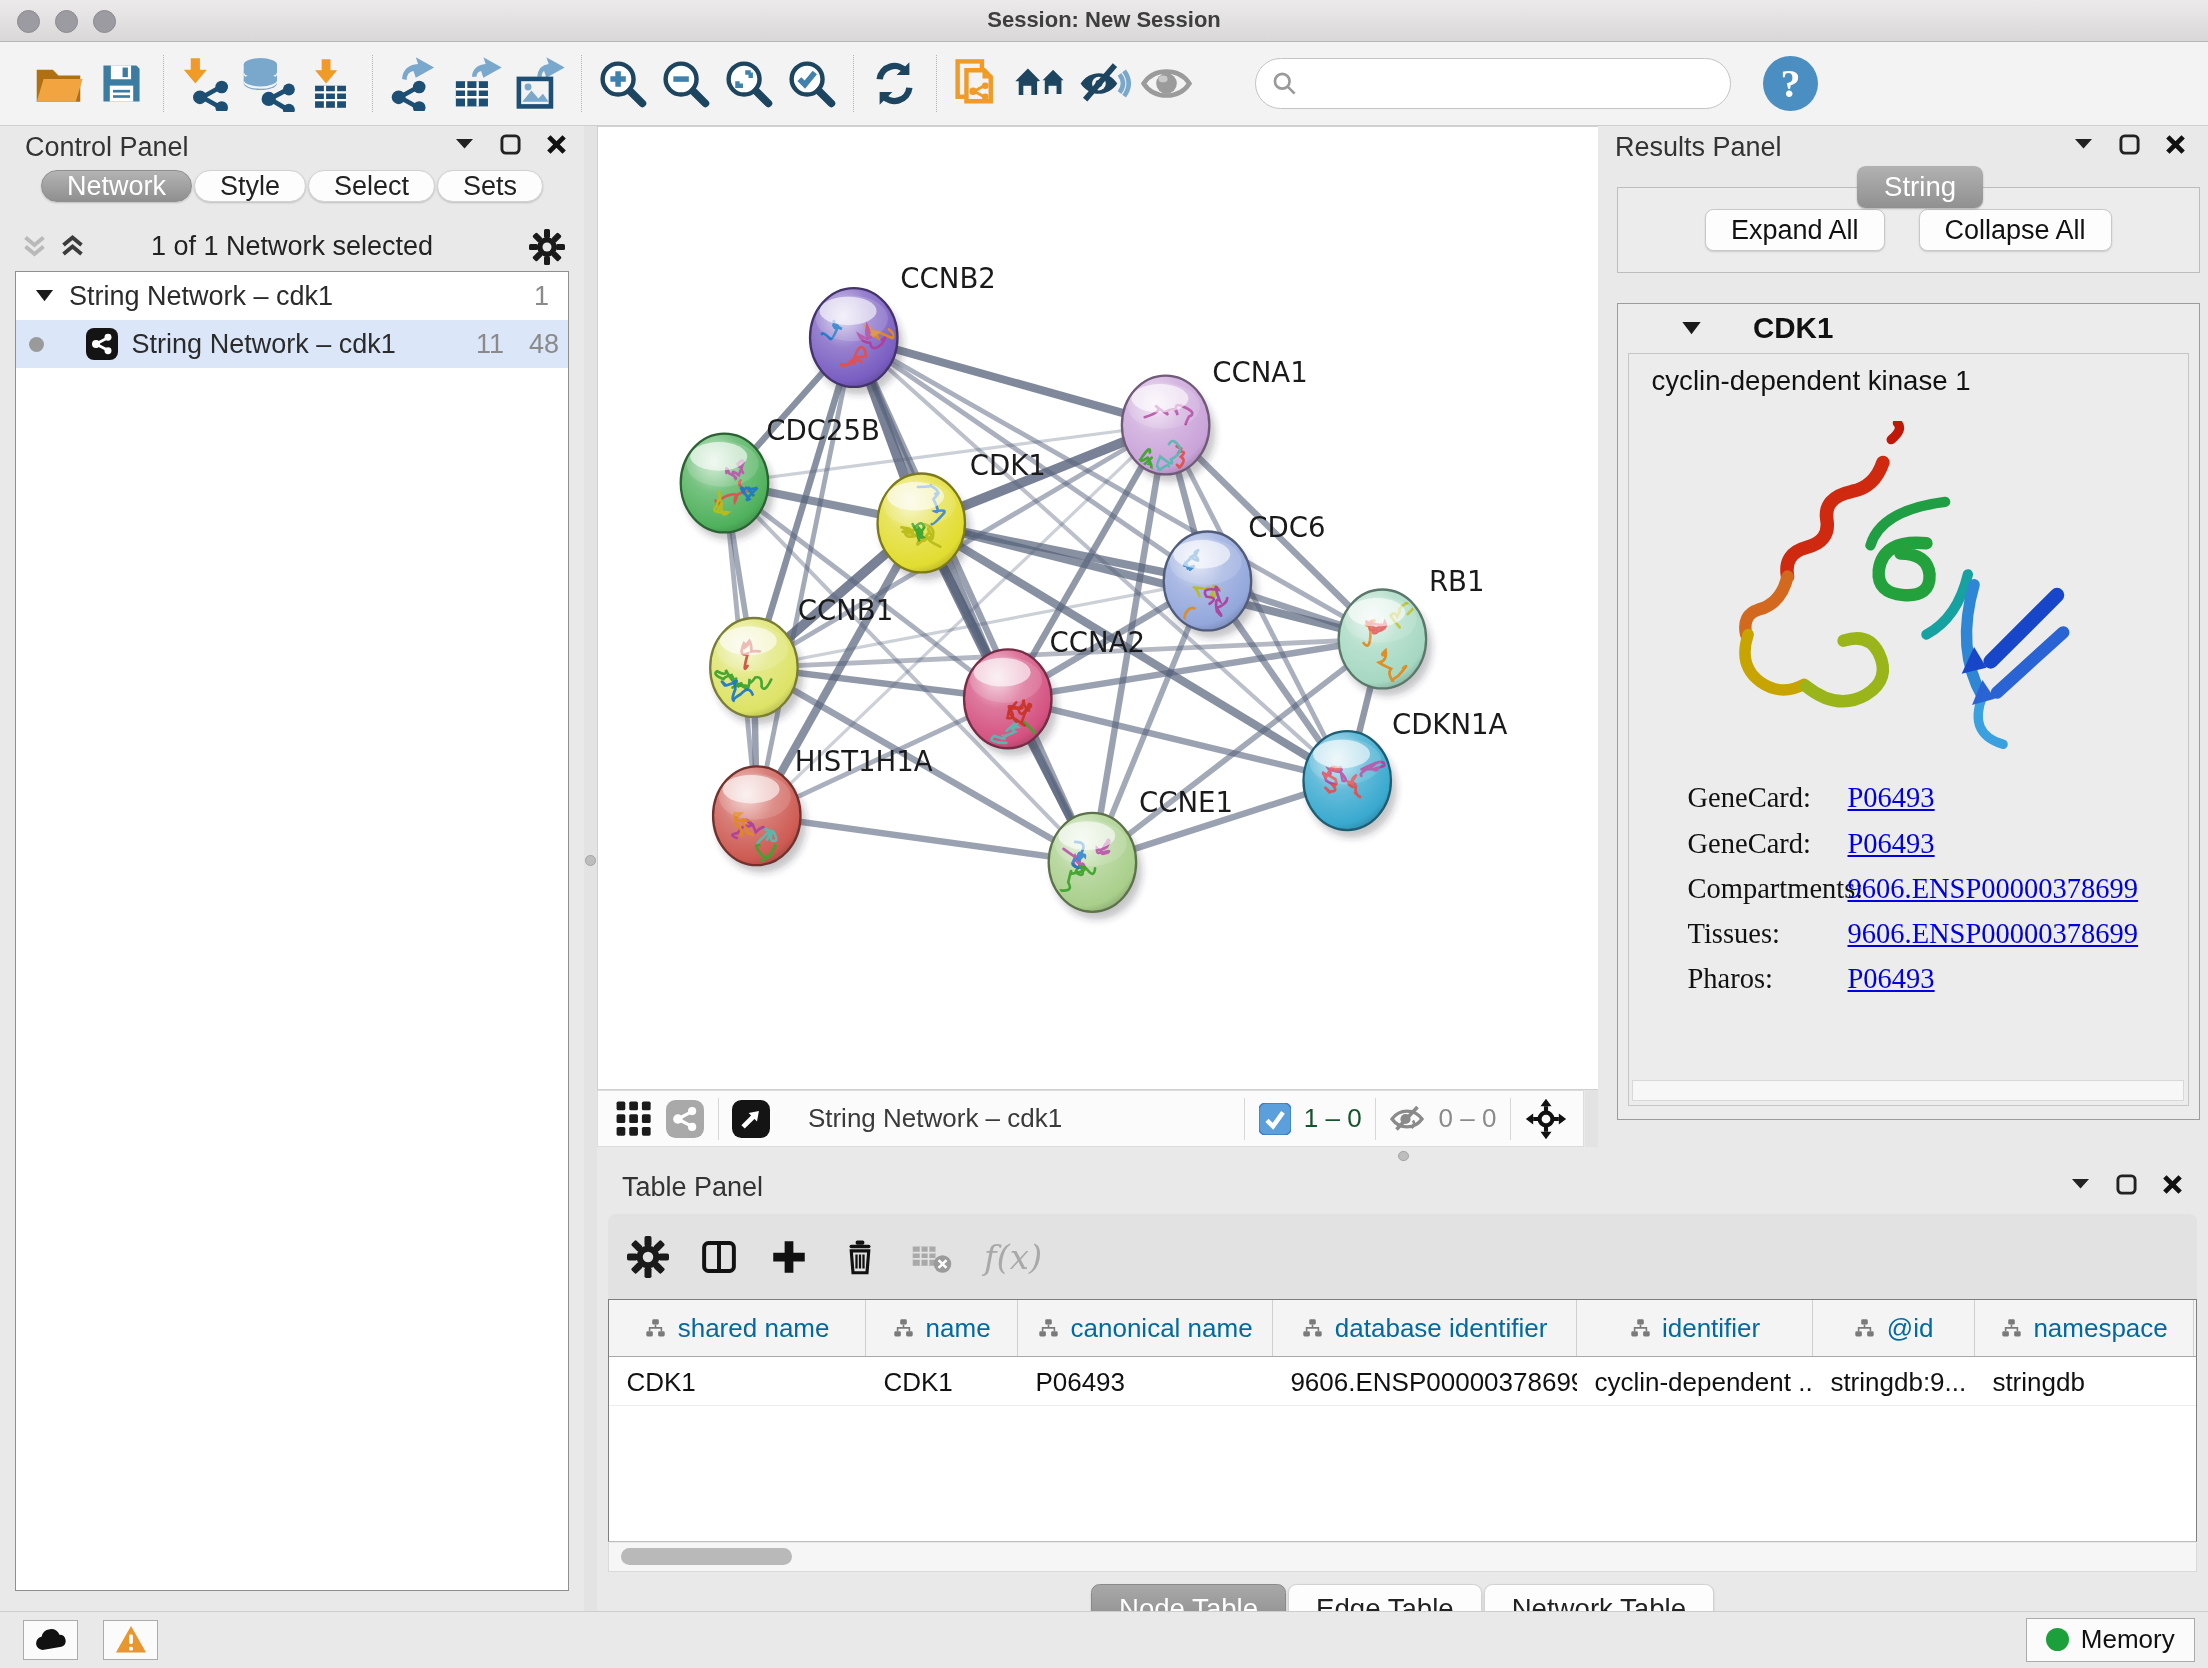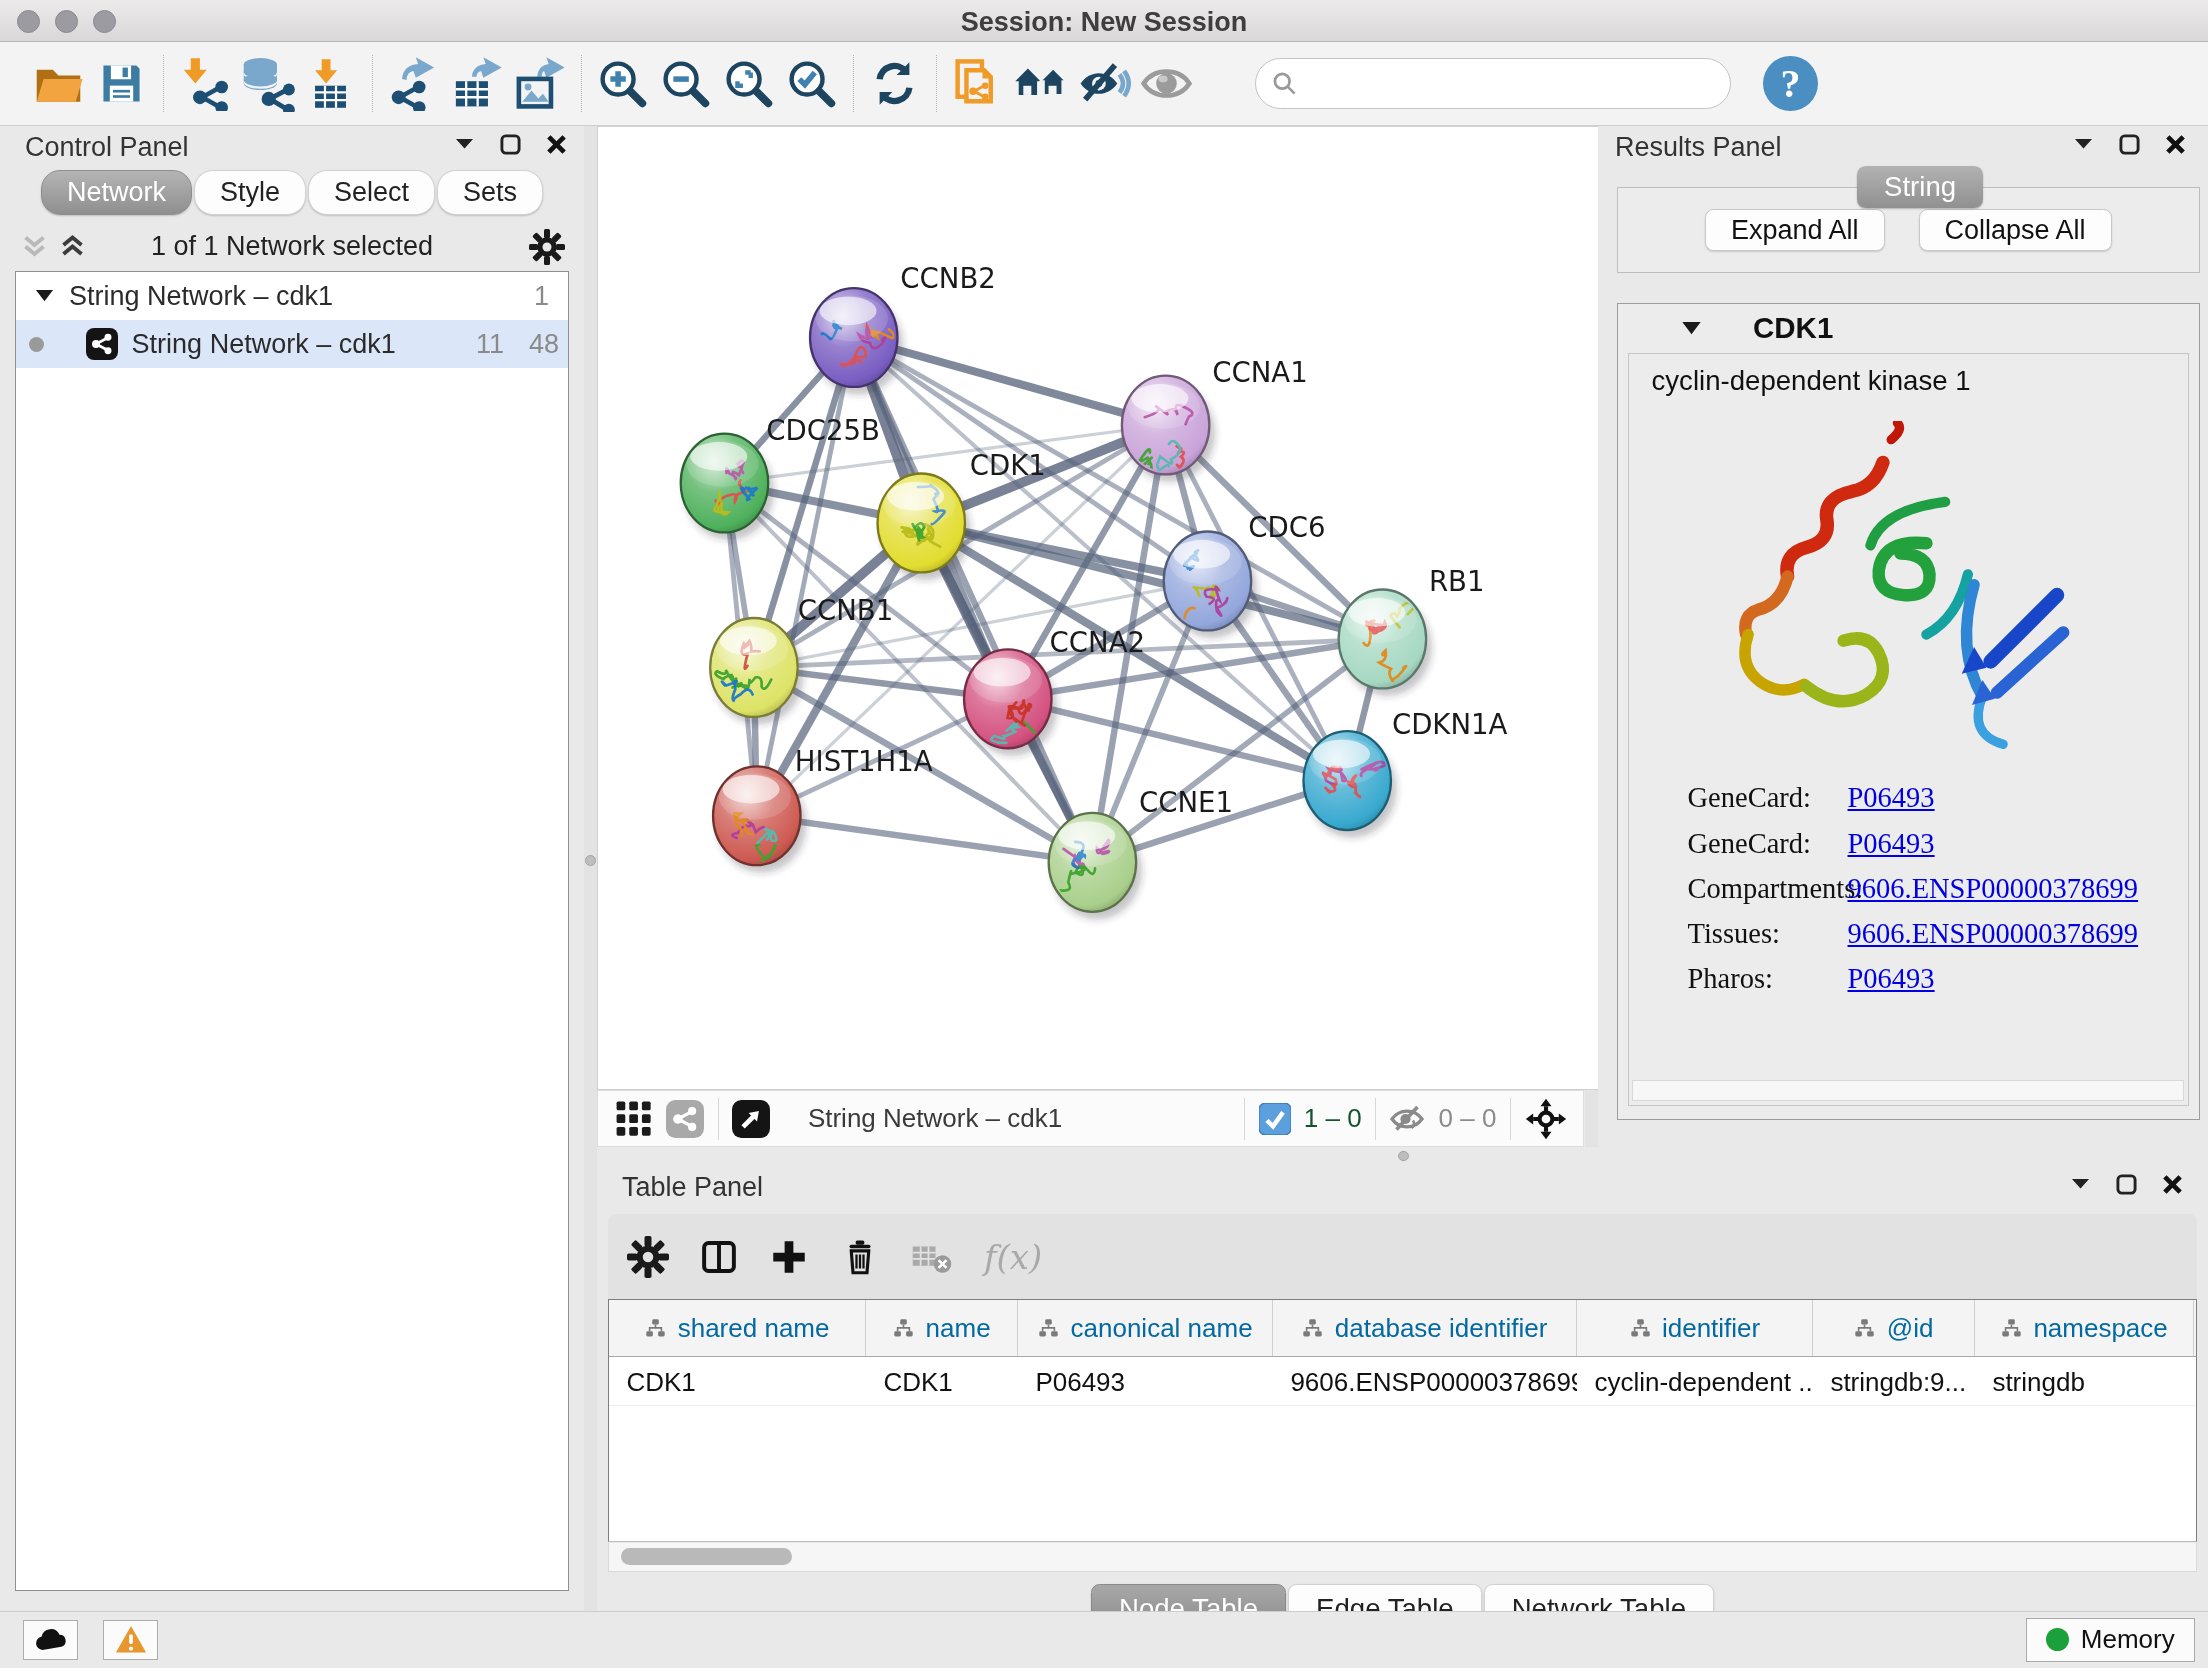--- a/index.html
+++ b/index.html
@@ -12,7 +12,7 @@
   .tl-dot { position:absolute; top:9.5px; width:23px; height:23px; border-radius:50%;
     background:#9b9ba1; border:1px solid #8a8a90; }
   .win-title { position:absolute; left:0; right:0; top:6.7px; text-align:center;
-    font-size:27px; font-weight:bold; color:#3e3e3e; }
+    font-size:22px; font-weight:bold; color:#3e3e3e; }
 
   
   .toolbar { position:absolute; left:0; top:42px; width:2208px; height:84px;

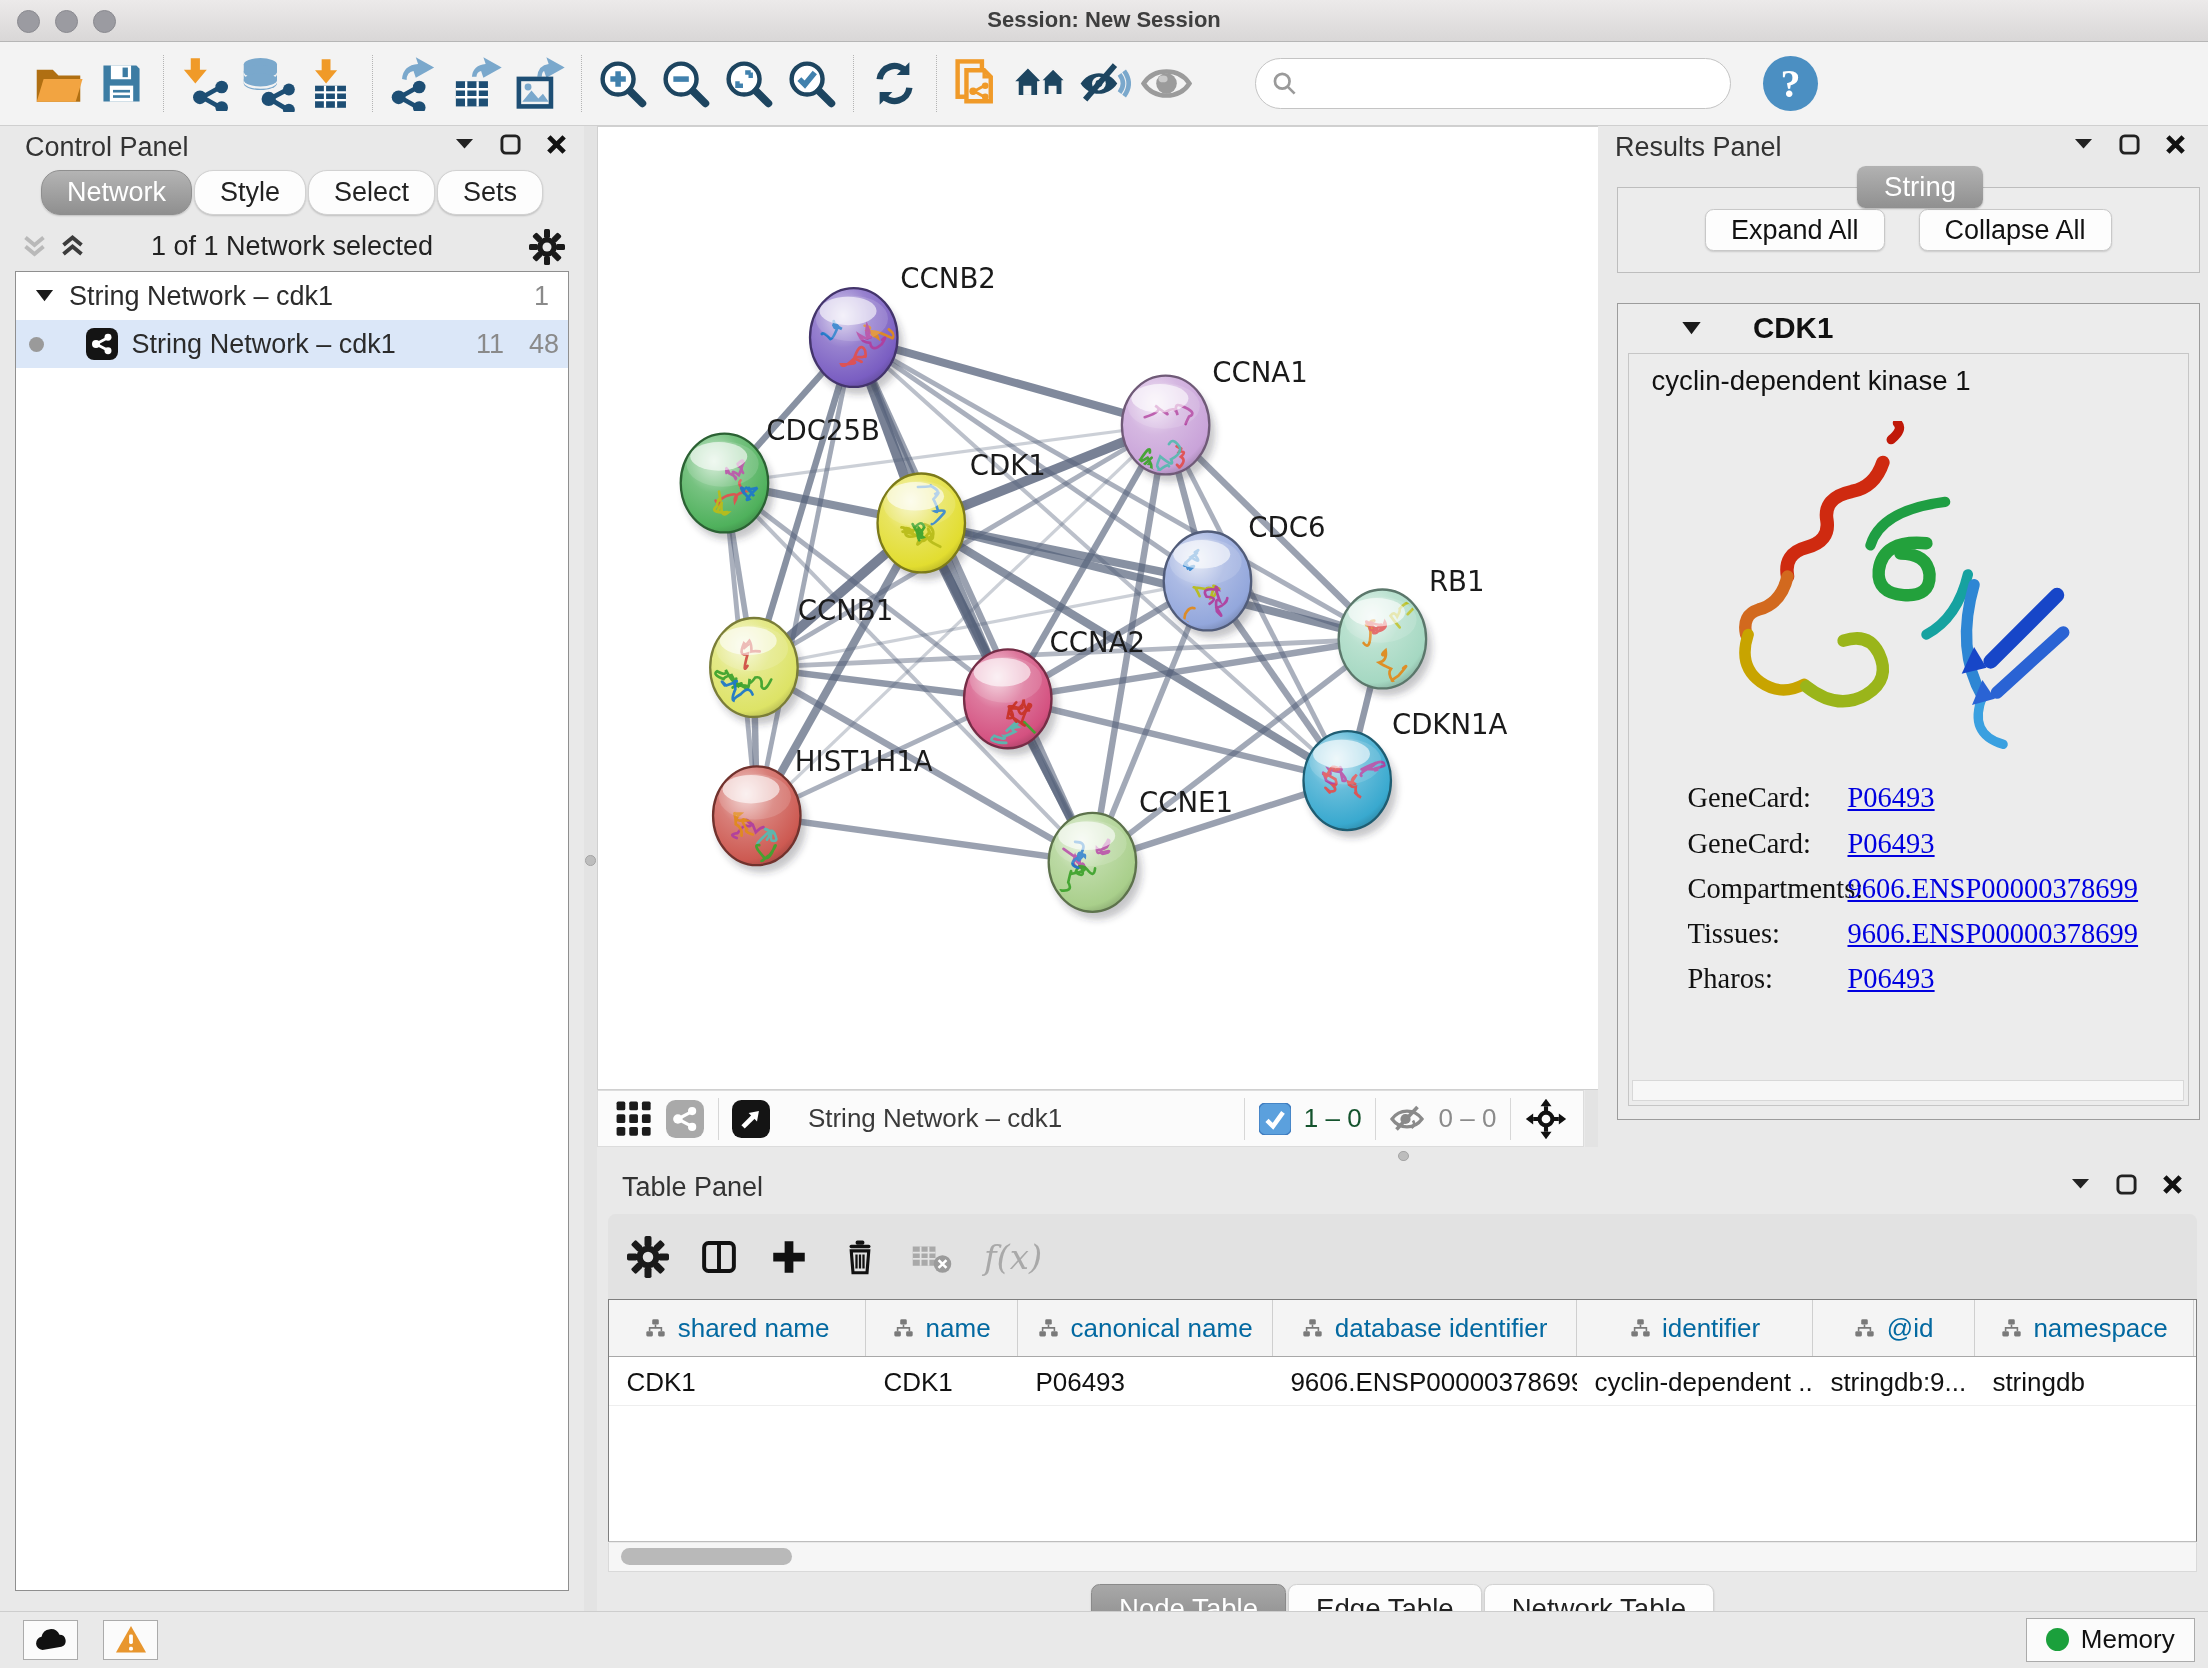--- a/index.html
+++ b/index.html
@@ -34,7 +34,7 @@
   
   .control-panel { position:absolute; left:0; top:126px; width:584px; height:1486px; background:#e9e9e9; }
   .tabs-row { position:absolute; left:0; top:44px; width:100%; display:flex; justify-content:center; }
-  .tab { height:45px; padding:0 25px; background:#fdfdfd; border:1px solid #d2d2d2;
+  .tab { height:32px; padding:0 25px; background:#fdfdfd; border:1px solid #d2d2d2;
     font-size:27px; color:#222; display:flex; align-items:center; border-radius:19px;
     box-shadow:0 1px 1.9px rgba(0,0,0,.18); margin:0 1px; }
   .tab.sel { background:linear-gradient(#b4b4b4,#8f8f8f); color:#fff; border-color:#8f8f8f; }

